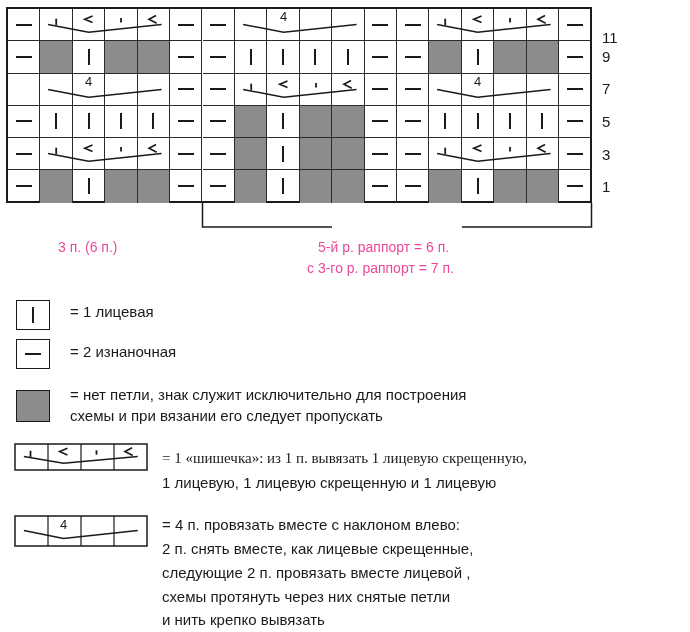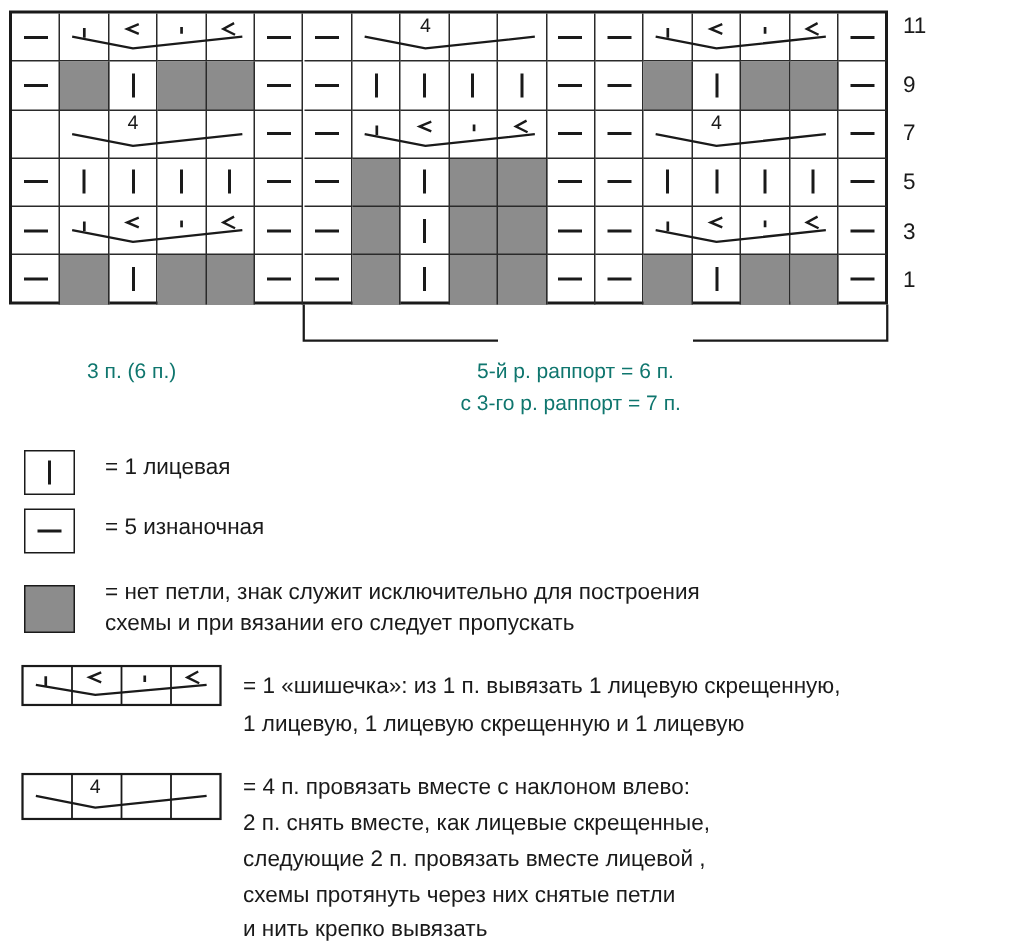--- a/index.html
+++ b/index.html
@@ -290,7 +290,7 @@
     </div>
   </div>
 <div id="rownums">
-    <div class="rownum" style="top: 9px;">11</div>
+    <div class="rownum" style="top: 29px;">11</div>
     <div class="rownum" style="top: 47.6667px;">9</div>
     <div class="rownum" style="top: 80.3333px;">7</div>
     <div class="rownum" style="top: 113px;">5</div>

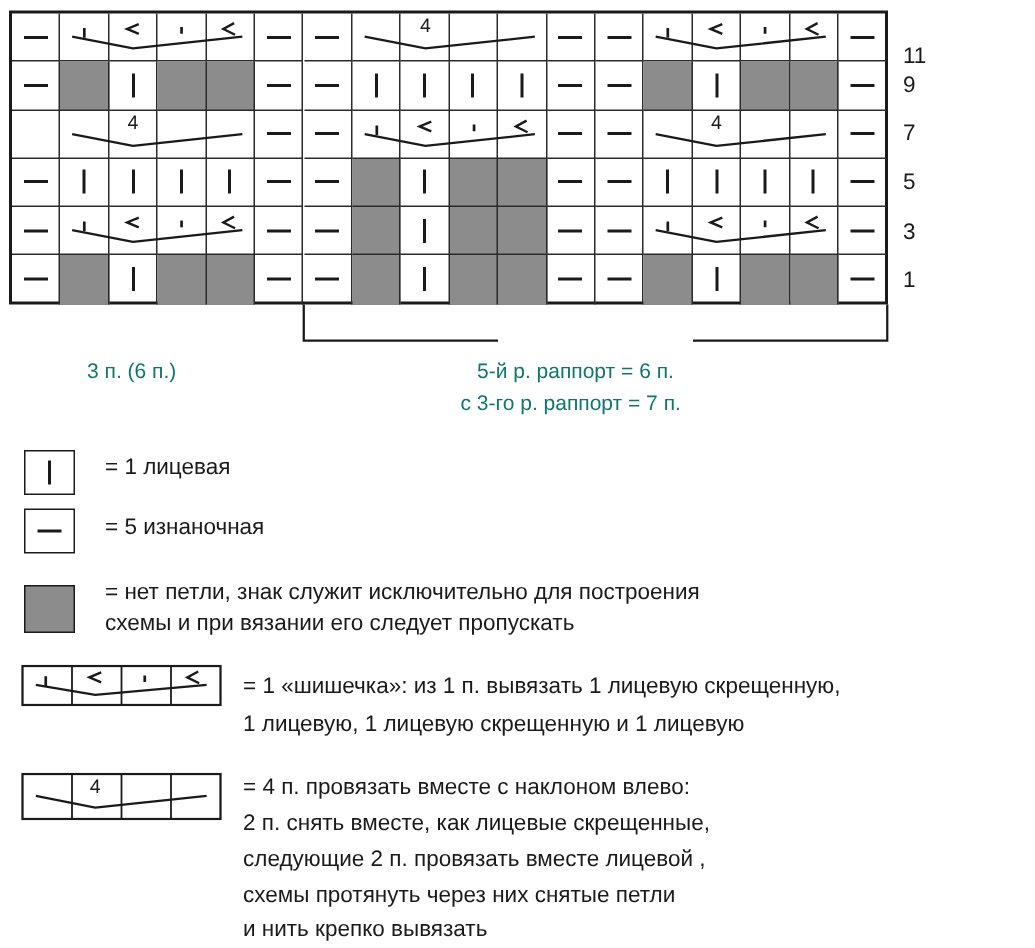--- a/index.html
+++ b/index.html
@@ -16,7 +16,7 @@
   .sym-purl { width:16px; height:2px; background:#1a1a1a; }
   .overlay { position:absolute; pointer-events:none; }
   .rownum { position:absolute; left:602px; font-size:15px; color:#1a1a1a; }
-  .note { font-size:14px; color:#0f766e; position:absolute; line-height:20px; }
+  .note { font-size:14px; color:#ec4899; position:absolute; line-height:20px; }
   .leg-text { position:absolute; font-size:15px; line-height:24px; color:#1a1a1a; }
   .leg-box { position:absolute; box-sizing:border-box; border:1.5px solid #1a1a1a;
              display:flex; align-items:center; justify-content:center; }

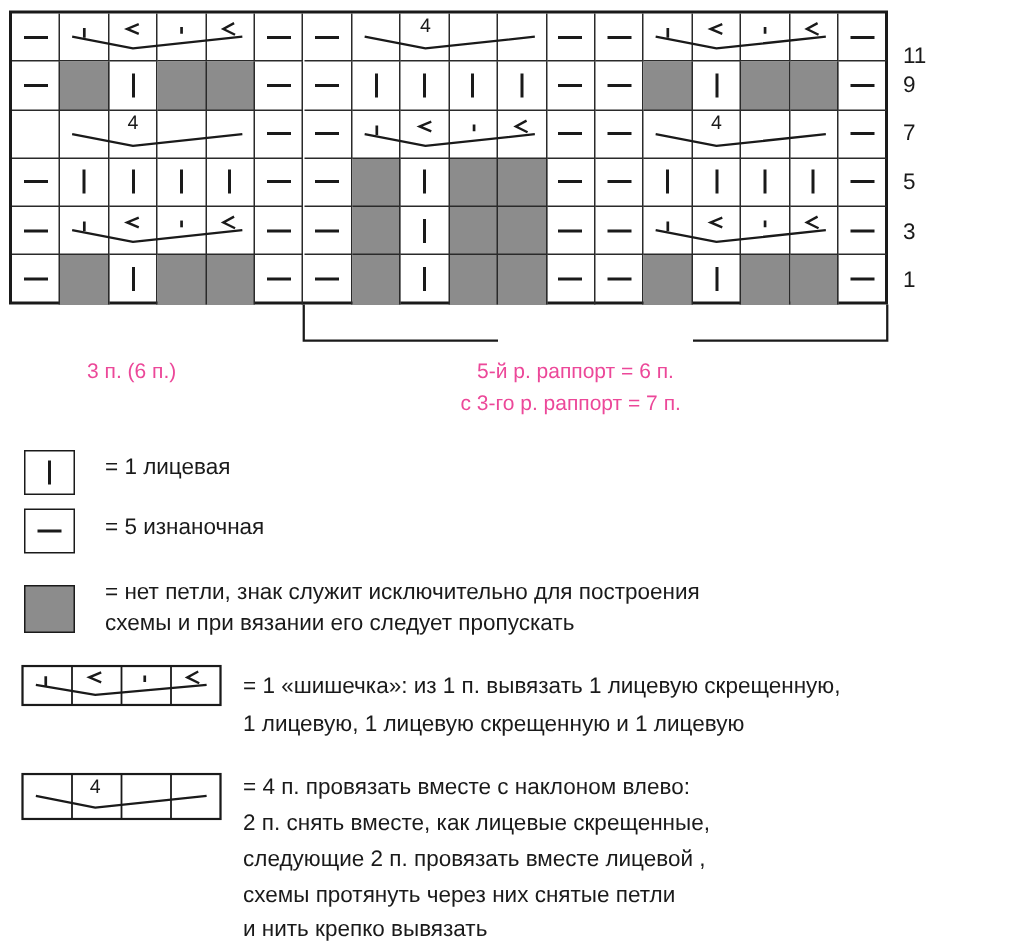--- a/index.html
+++ b/index.html
@@ -315,7 +315,7 @@
 <div class="leg-box" style="left:16px;top:339px;width:34px;height:30px;">
   <span class="sym-purl"></span>
 </div>
-<div class="leg-text" style="left:70px;top:340px;">= 5 изнаночная</div>
+<div class="leg-text" style="left:70px;top:340px;">= 2 изнаночная</div>
 
 <div class="leg-box" style="left:16px;top:390px;width:34px;height:32px;background:#8c8c8c;"></div>
 <div class="leg-text" style="left:70px;top:383px;">= нет петли, знак служит исключительно для построения</div>

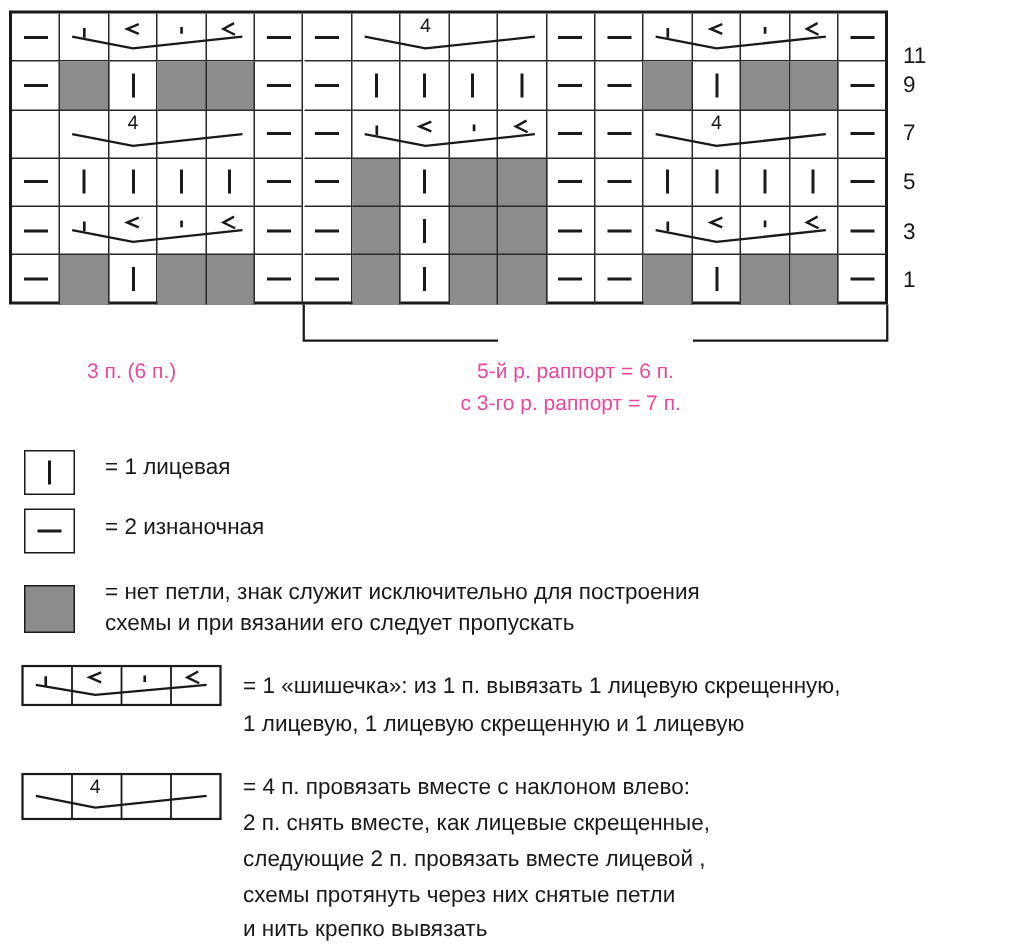--- a/index.html
+++ b/index.html
@@ -332,7 +332,7 @@
       <line x1="82.5" y1="7.280000000000001" x2="82.5" y2="11.700000000000001" stroke="#1a1a1a" stroke-width="1.8"></line>
       <path d="M118.14 4.68 L110.88 8.58 L118.8 12.48" stroke="#1a1a1a" stroke-width="1.6" fill="none"></path>
     </svg></div>
-<div class="leg-text" style="left:162px;top:446px;">= 1 «шишечка»: из 1 п. вывязать 1 лицевую скрещенную,</div>
+<div class="leg-text" style="left:162px;top:446px;font-family:Liberation Serif, serif;">= 1 «шишечка»: из 1 п. вывязать 1 лицевую скрещенную,</div>
 <div class="leg-text" style="left:162px;top:471px;">1 лицевую, 1 лицевую скрещенную и 1 лицевую</div>
 
 <div id="leg-dec" class="abs" style="left:14px;top:515px;width:132px;height:30px;"><svg width="134" height="32">

